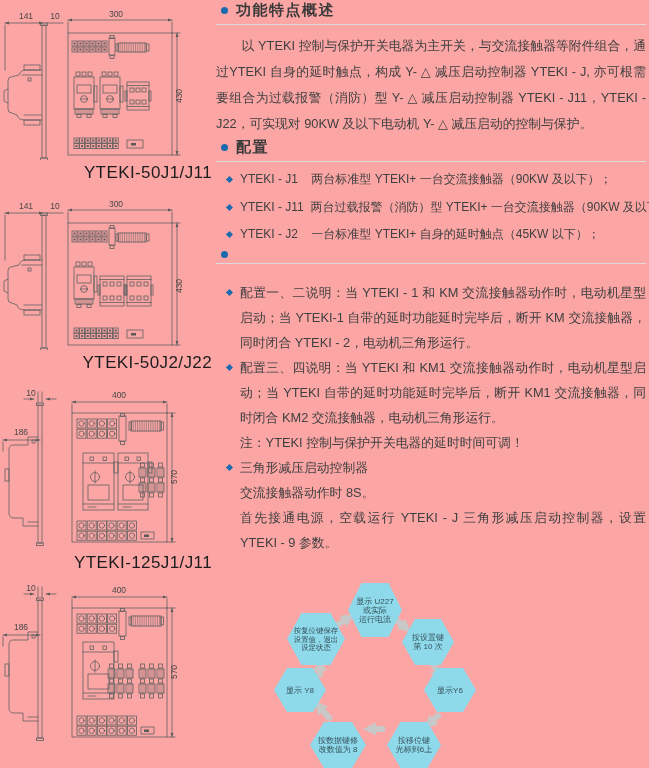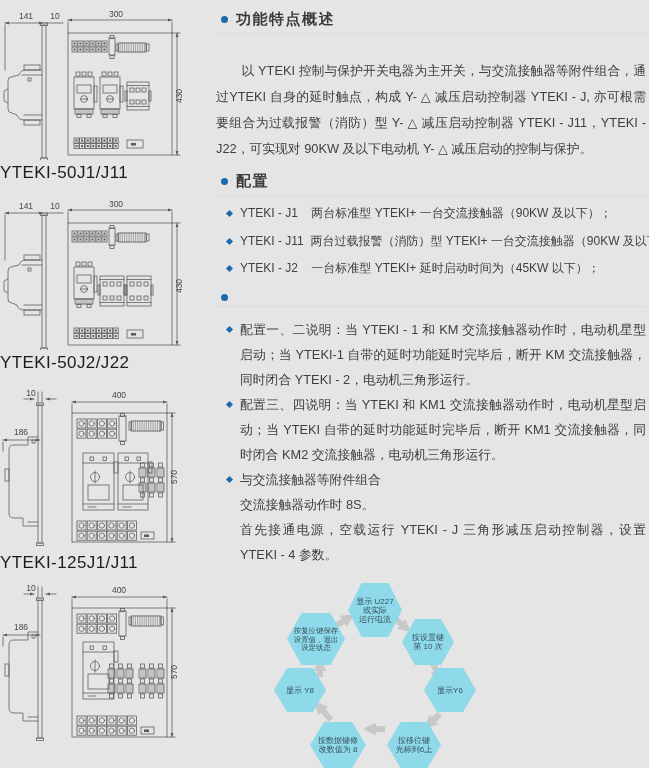--- a/index.html
+++ b/index.html
@@ -5,7 +5,7 @@
   *{margin:0;padding:0;box-sizing:border-box}
   html,body{background:#ffffff}
   body{font-family:"Liberation Sans","DejaVu Sans",sans-serif;color:#3f3f3f}
-  #canvas{position:relative;width:649px;height:768px;background:#e5e5e5;overflow:hidden}
+  #canvas{position:relative;width:649px;height:768px;background:#fca5a5;overflow:hidden}
 
   
   .fig{position:absolute;left:0;width:212px}

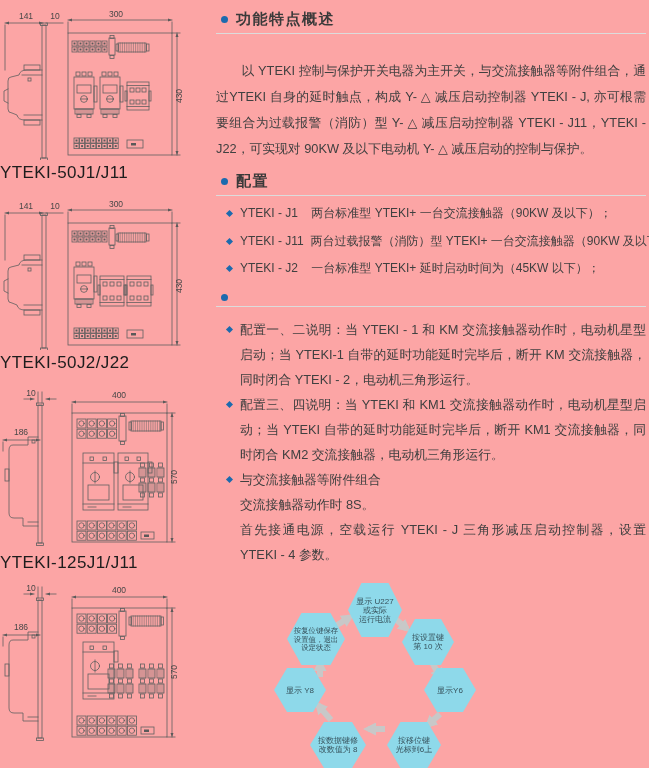--- a/index.html
+++ b/index.html
@@ -15,7 +15,7 @@
 
   
   .right{position:absolute;left:216px;top:0;width:433px;padding-right:3px}
-  .sec-head{display:flex;align-items:center;padding-top:9px}
+  .sec-head{display:flex;align-items:center;}
   .sec-head .dot{width:7px;height:7px;border-radius:50%;background:#1c6aae;margin:2px 8px 0 5px;flex:0 0 auto}
   .sec-head h2{font-size:15px;line-height:19px;color:#3a3a3a;font-weight:700;letter-spacing:1.5px}
   .rule{border-top:1px solid #dcdcdc;margin-top:5px}

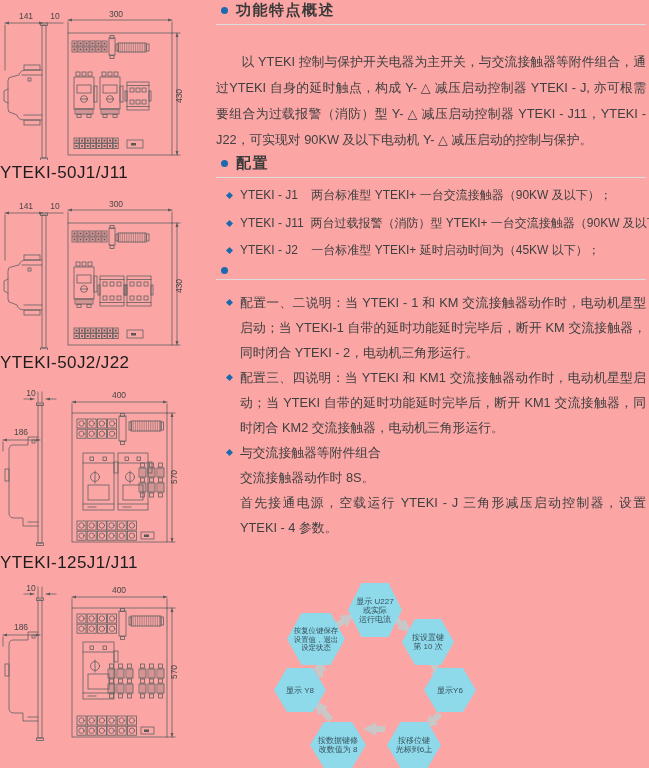--- a/index.html
+++ b/index.html
@@ -19,7 +19,7 @@
   .sec-head .dot{width:7px;height:7px;border-radius:50%;background:#1c6aae;margin:2px 8px 0 5px;flex:0 0 auto}
   .sec-head h2{font-size:15px;line-height:19px;color:#3a3a3a;font-weight:700;letter-spacing:1.5px}
   .rule{border-top:1px solid #dcdcdc;margin-top:5px}
-  .para{font-size:12.8px;line-height:26px;text-align:justify;text-indent:2em;color:#404040;margin-top:24px}
+  .para{font-size:12.8px;line-height:26px;text-align:justify;text-indent:2em;color:#404040;margin-top:8px}
   .cfg{list-style:none;margin-top:4px}
   .cfg li{display:flex;align-items:center;line-height:27.5px;font-size:12px;color:#404040}
   .diamond{width:5px;height:5px;background:#1c6aae;transform:rotate(45deg);flex:0 0 auto}

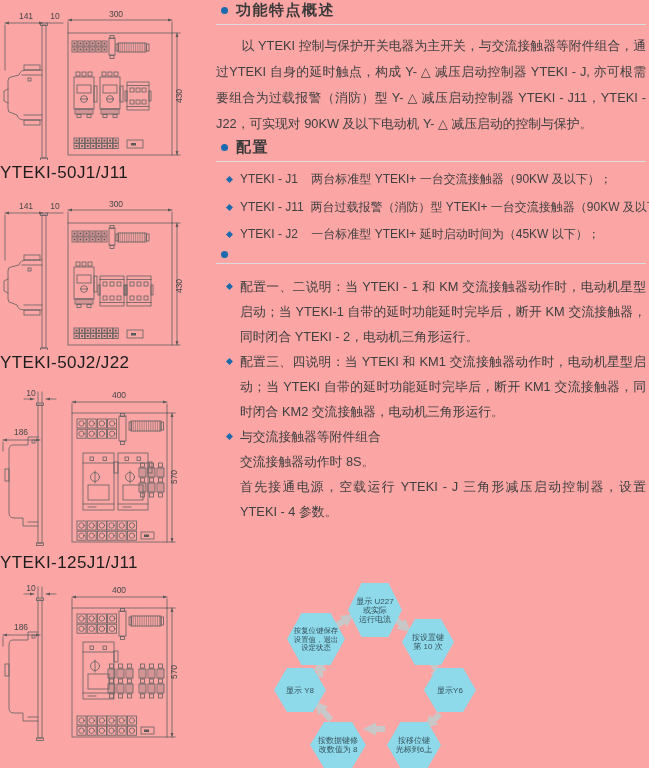--- a/index.html
+++ b/index.html
@@ -10,7 +10,7 @@
   
   .fig{position:absolute;left:0;width:212px}
   .fig svg{display:block}
-  .figcap{text-align:left;font-size:17px;color:#1d1d1d;letter-spacing:.4px;margin-top:3px;white-space:nowrap}
+  .figcap{text-align:right;font-size:17px;color:#1d1d1d;letter-spacing:.4px;margin-top:3px;white-space:nowrap}
   svg text{font-family:"Liberation Sans","DejaVu Sans",sans-serif;font-size:8.5px;fill:#474747;stroke:none}
 
   

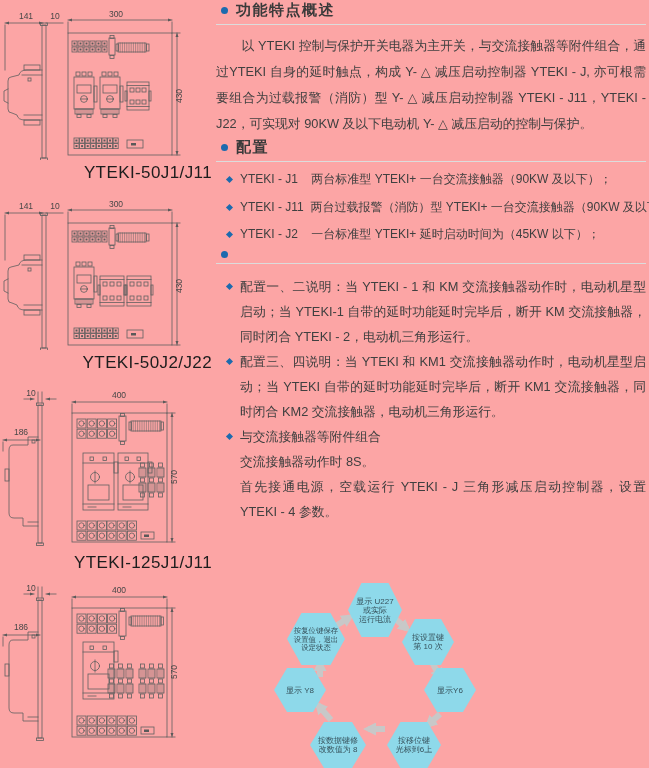--- a/index.html
+++ b/index.html
@@ -709,7 +709,7 @@
         </li>
       <li>
           <span class="diamond"></span>
-          <span class="t">YTEKI - J2    一台标准型 YTEKI+ 延时启动时间为（45KW 以下）；</span>
+          <span class="t">YTEKI - J2    一台标准型 YTEKI+ 自身的延时触点（45KW 以下）；</span>
         </li>
     </ul>
 

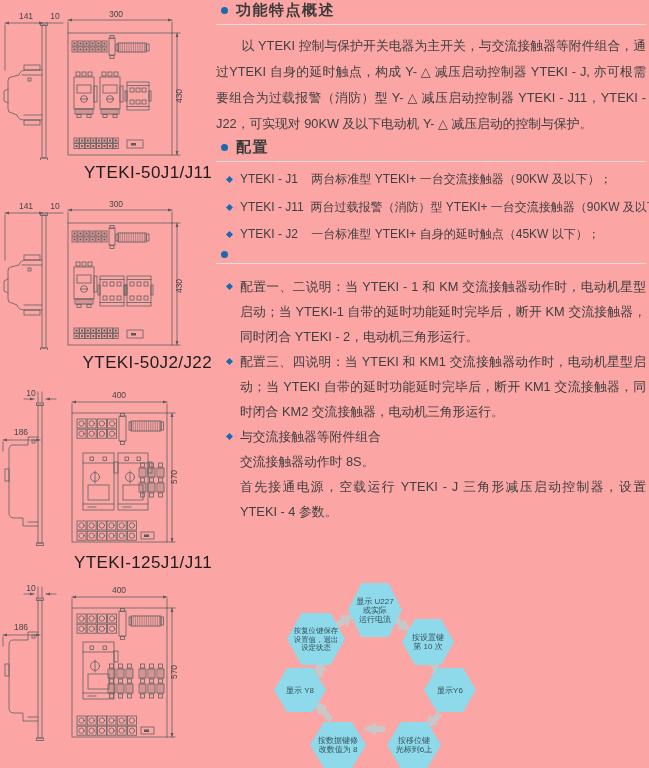--- a/index.html
+++ b/index.html
@@ -29,7 +29,7 @@
   .pr .diamond{margin:10px 8px 0 11px}
   .pr .body{flex:1}
   .pr p{font-size:12.8px;line-height:25px;text-align:justify;color:#404040}
-  .pr-items{margin-top:10px}
+  .pr-items{margin-top:16px}
 
   
   .flow{position:absolute;left:258px;top:576px;width:234px;height:198px}

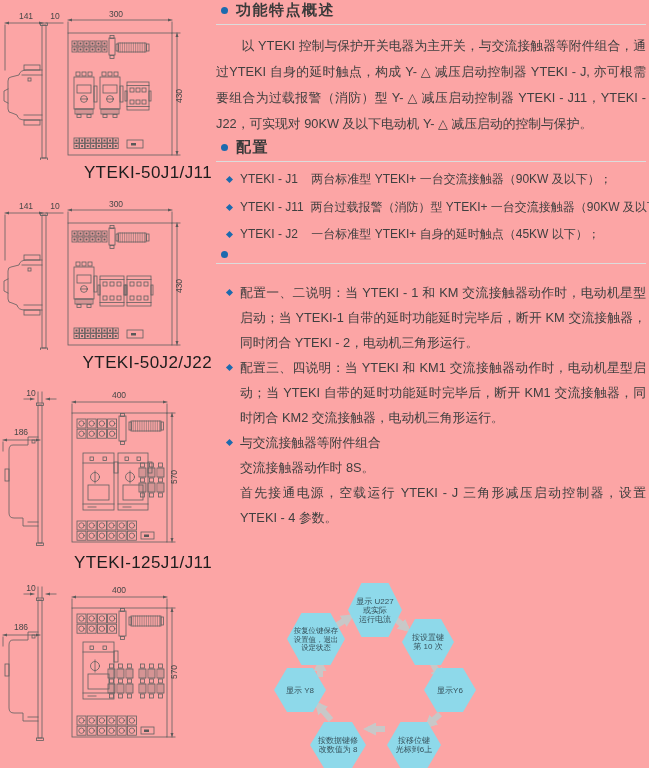--- a/index.html
+++ b/index.html
@@ -729,6 +729,7 @@
         <span class="diamond"></span>
         <div class="body">
           <p>配置三、四说明：当 YTEKI 和 KM1 交流接触器动作时，电动机星型启动；当 YTEKI 自带的延时功能延时完毕后，断开 KM1 交流接触器，同时闭合 KM2 交流接触器，电动机三角形运行。</p>
+          <p>注：YTEKI 控制与保护开关电器的延时时间可调！</p>
         </div>
       </div>
       <div class="pr">

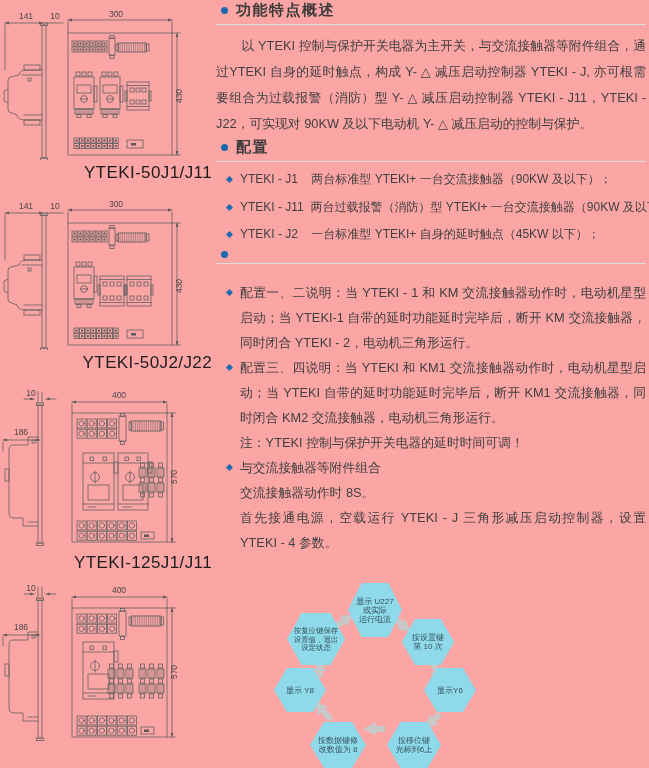--- a/index.html
+++ b/index.html
@@ -735,7 +735,7 @@
       <div class="pr">
         <span class="diamond"></span>
         <div class="body">
-          <p>与交流接触器等附件组合</p>
+          <p>三角形减压启动控制器</p>
           <p>交流接触器动作时 8S。</p>
           <p>首先接通电源，空载运行 YTEKI - J 三角形减压启动控制器，设置 YTEKI - 4 参数。</p>
         </div>

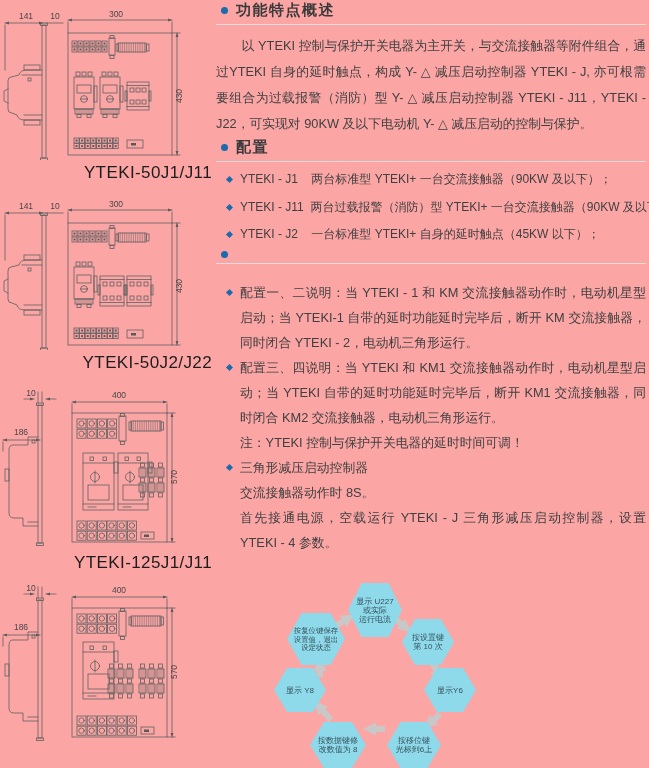--- a/index.html
+++ b/index.html
@@ -737,7 +737,7 @@
         <div class="body">
           <p>三角形减压启动控制器</p>
           <p>交流接触器动作时 8S。</p>
-          <p>首先接通电源，空载运行 YTEKI - J 三角形减压启动控制器，设置 YTEKI - 4 参数。</p>
+          <p>首先接通电源，空载运行 YTEKI - J 三角形减压启动控制器，设置 YTEKI - 9 参数。</p>
         </div>
       </div>
     </div>

